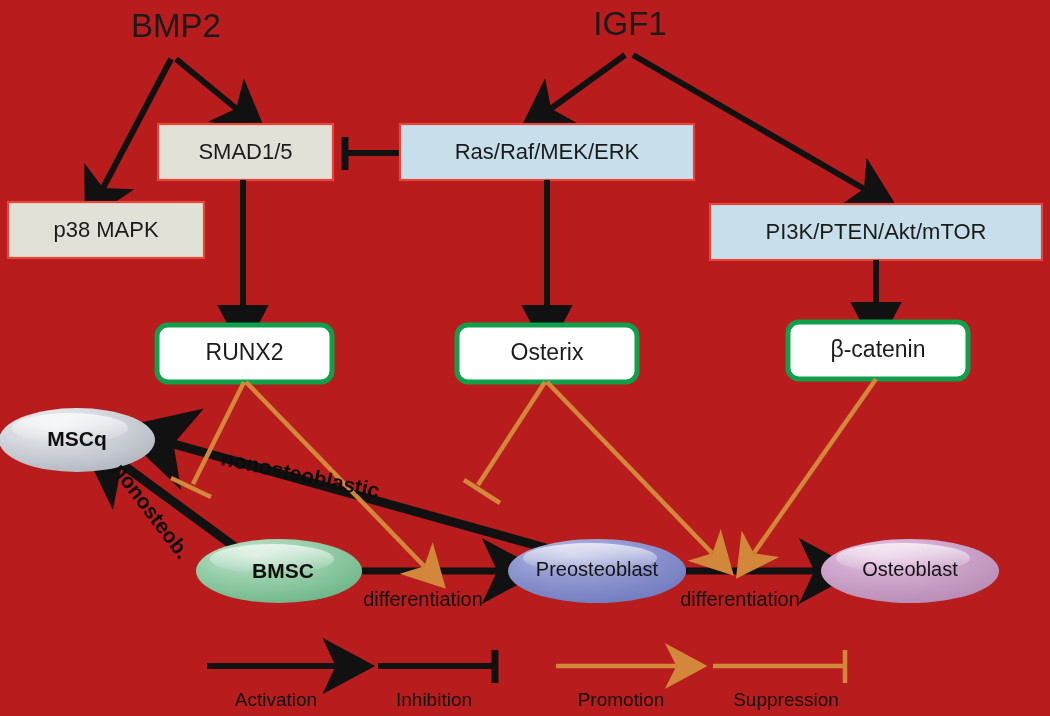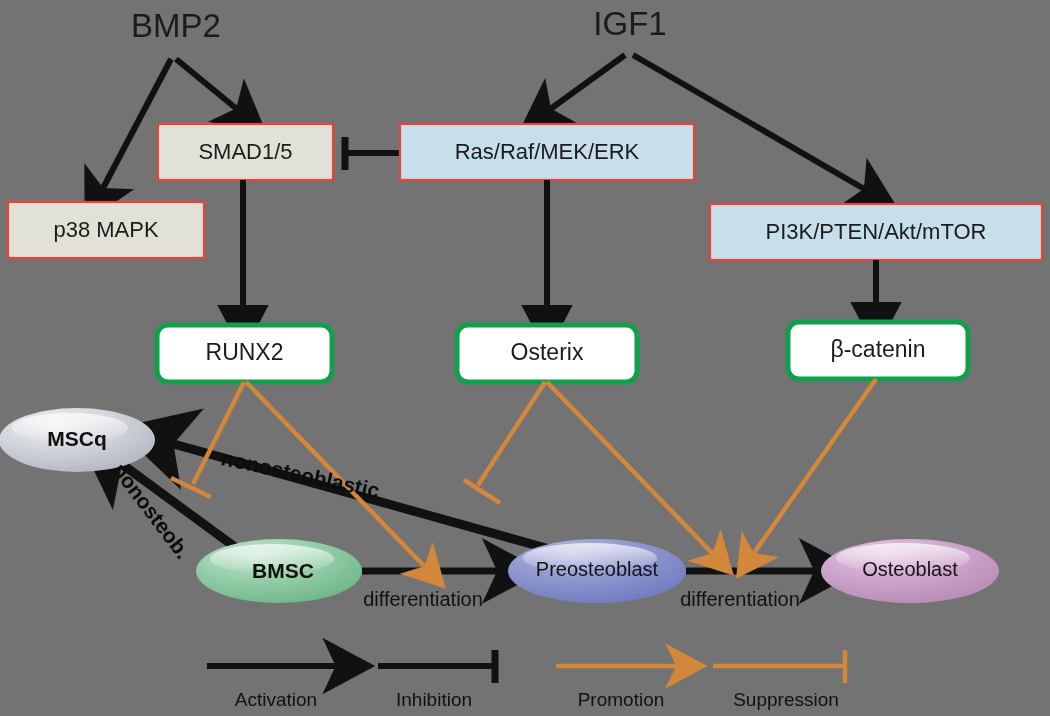--- a/index.html
+++ b/index.html
@@ -15,7 +15,7 @@
     position: relative;
     width: 1050px;
     height: 716px;
-    background: #737373;
+    background: #b91c1c;
     overflow: hidden;
   }
   #pathway-svg {

